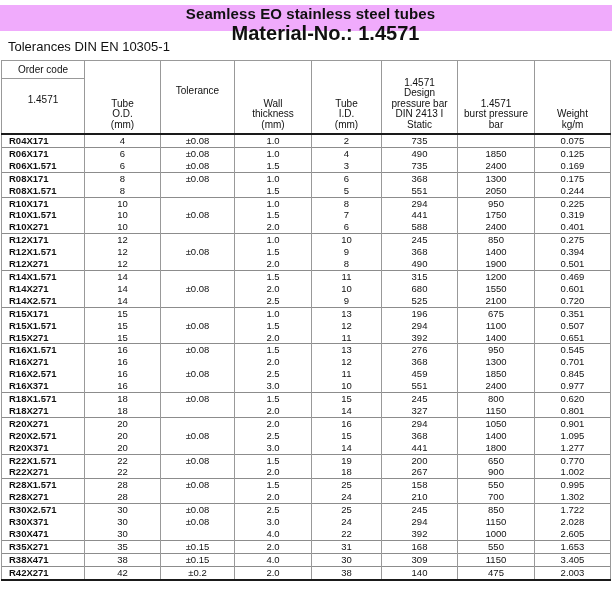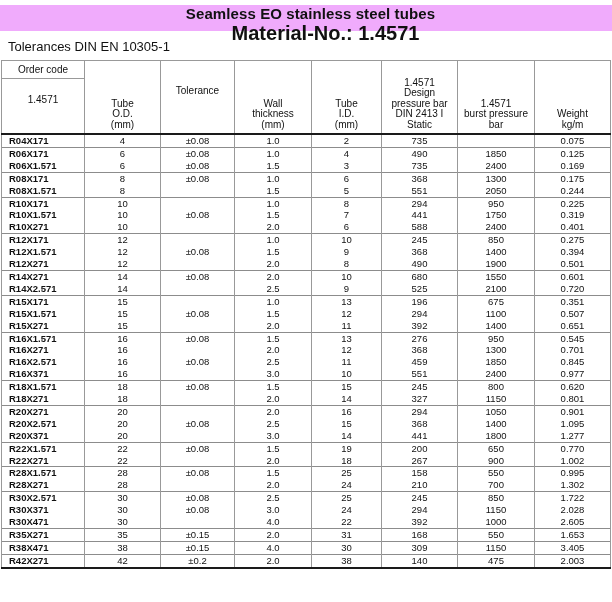--- a/index.html
+++ b/index.html
@@ -230,6 +230,16 @@
     </tbody>
     <tbody class="grp">
       <tr>
+        <td class="code">R14X1.571</td>
+        <td>14</td>
+        <td></td>
+        <td>1.5</td>
+        <td>11</td>
+        <td>315</td>
+        <td>1200</td>
+        <td>0.469</td>
+      </tr>
+      <tr>
         <td class="code">R14X271</td>
         <td>14</td>
         <td>±0.08</td>

